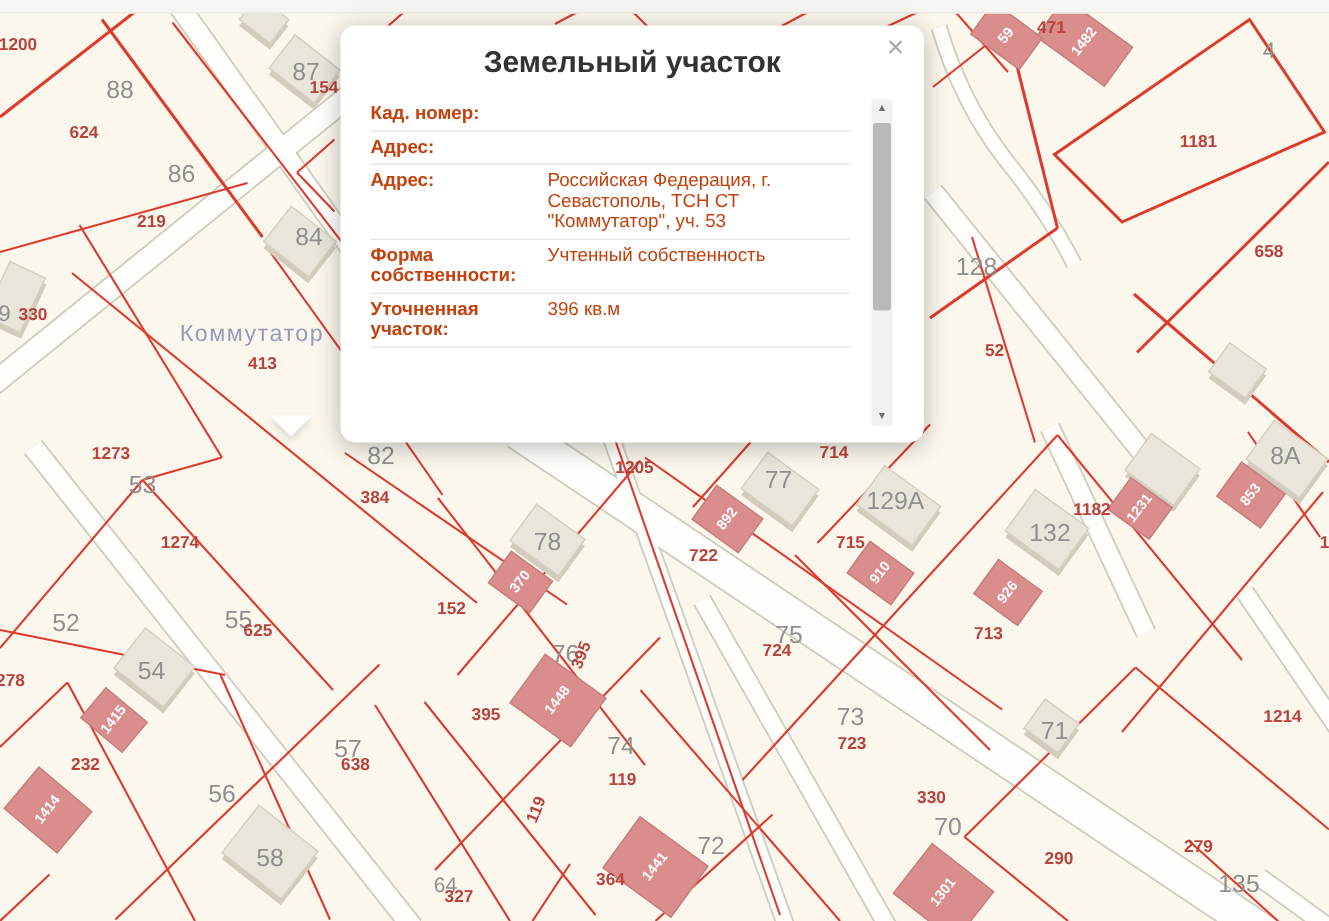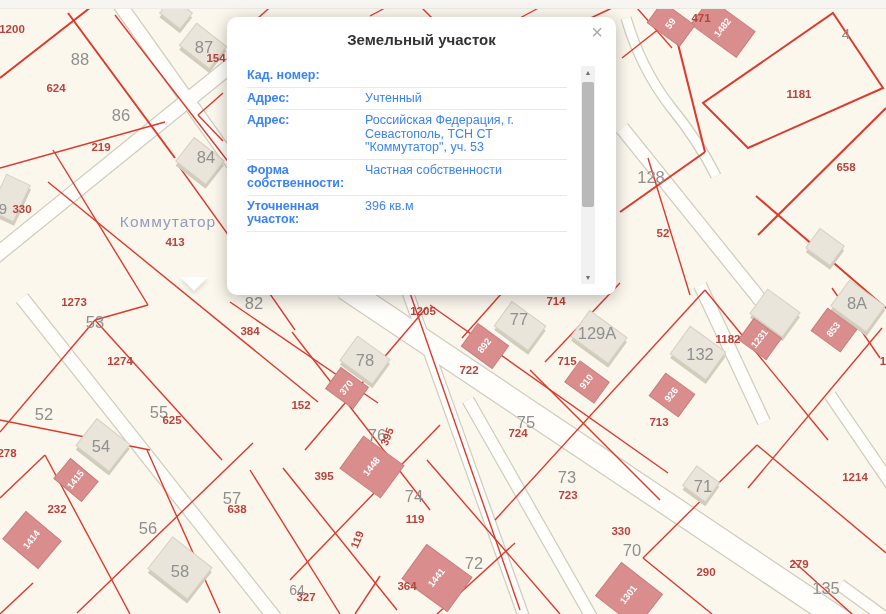--- a/index.html
+++ b/index.html
@@ -19,7 +19,7 @@
               border-left:14px solid transparent;border-right:14px solid transparent;
               border-top:14px solid #fff;z-index:4;
               filter:drop-shadow(0 3px 2px rgba(0,0,0,.12));}
-  .popup-title{margin-top:14px;text-align:center;font-size:15px;font-weight:bold;
+  .popup-title{margin-top:14px;text-align:center;font-size:20px;font-weight:bold;
                color:#333;}
   .popup-close{position:absolute;right:8px;top:2px;font-size:20px;color:#a9a9a9;
                cursor:pointer;line-height:26px;width:22px;text-align:center;}

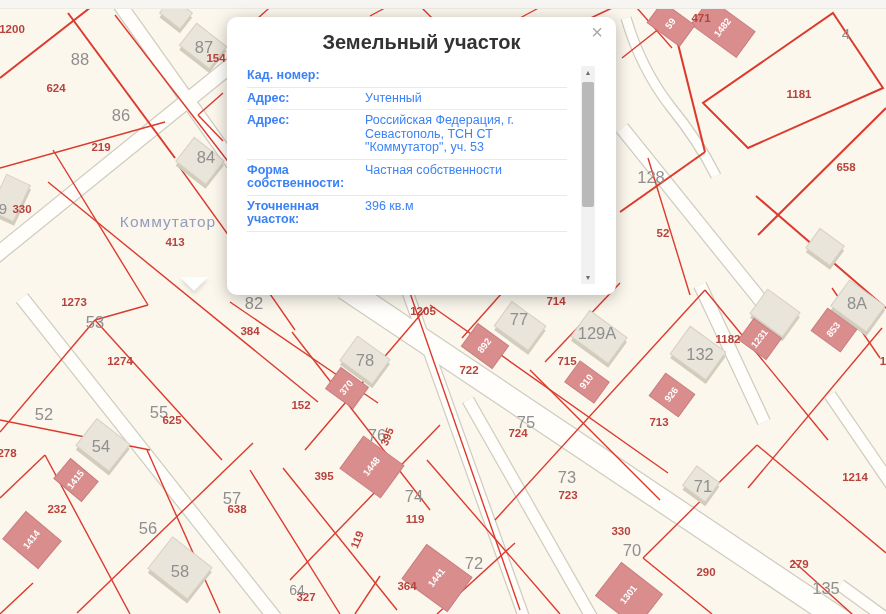--- a/index.html
+++ b/index.html
@@ -23,7 +23,7 @@
                color:#333;}
   .popup-close{position:absolute;right:8px;top:2px;font-size:20px;color:#a9a9a9;
                cursor:pointer;line-height:26px;width:22px;text-align:center;}
-  #popup-rows{position:absolute;left:20px;top:48px;width:320px;color:#3b82f6;}
+  #popup-rows{position:absolute;left:20px;top:48px;width:320px;color:#c2410c;}
   .prow{display:flex;border-bottom:1px solid #e9e9e9;padding:2px 0;
         font-size:12.5px;line-height:13.5px;}
   .plabel{width:112px;flex:0 0 112px;font-weight:bold;padding:2px 6px 2px 0;}

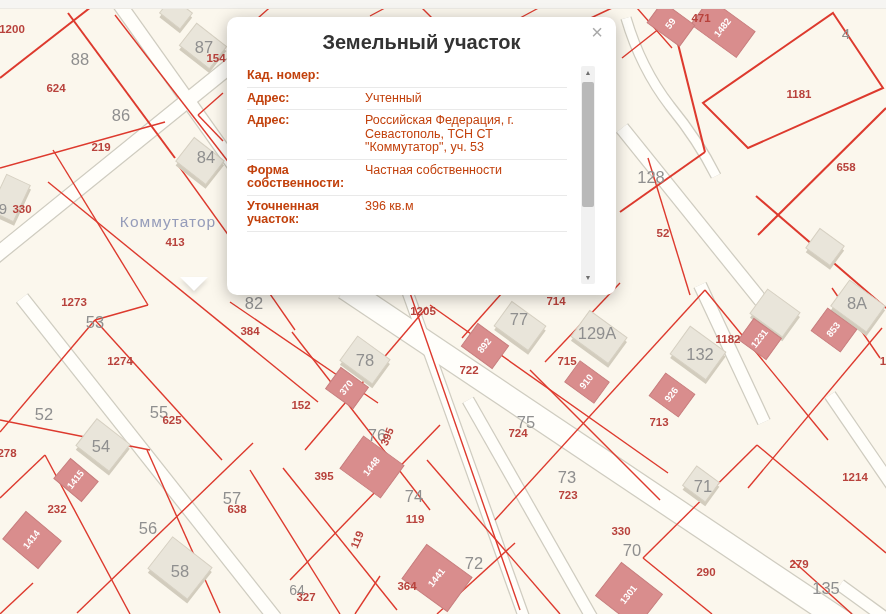--- a/index.html
+++ b/index.html
@@ -309,7 +309,6 @@
         </div>
         <div class="prow">
           <div class="plabel">Адрес:</div>
-          <div class="pvalue">Учтенный</div>
         </div>
         <div class="prow">
           <div class="plabel">Адрес:</div>

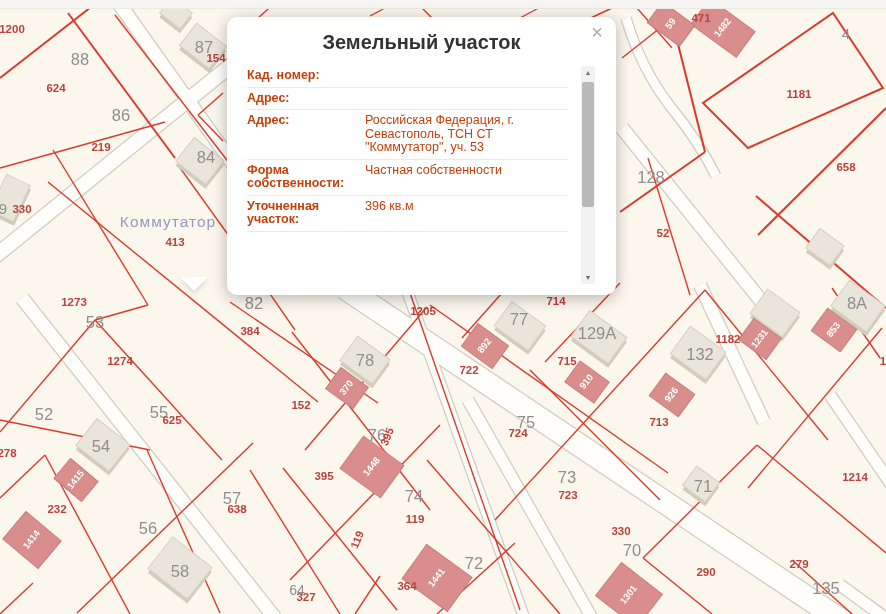--- a/index.html
+++ b/index.html
@@ -316,7 +316,7 @@
         </div>
         <div class="prow">
           <div class="plabel">Форма собственности:</div>
-          <div class="pvalue">Частная собственности</div>
+          <div class="pvalue">Учтенный собственность</div>
         </div>
         <div class="prow">
           <div class="plabel">Уточненная участок:</div>

